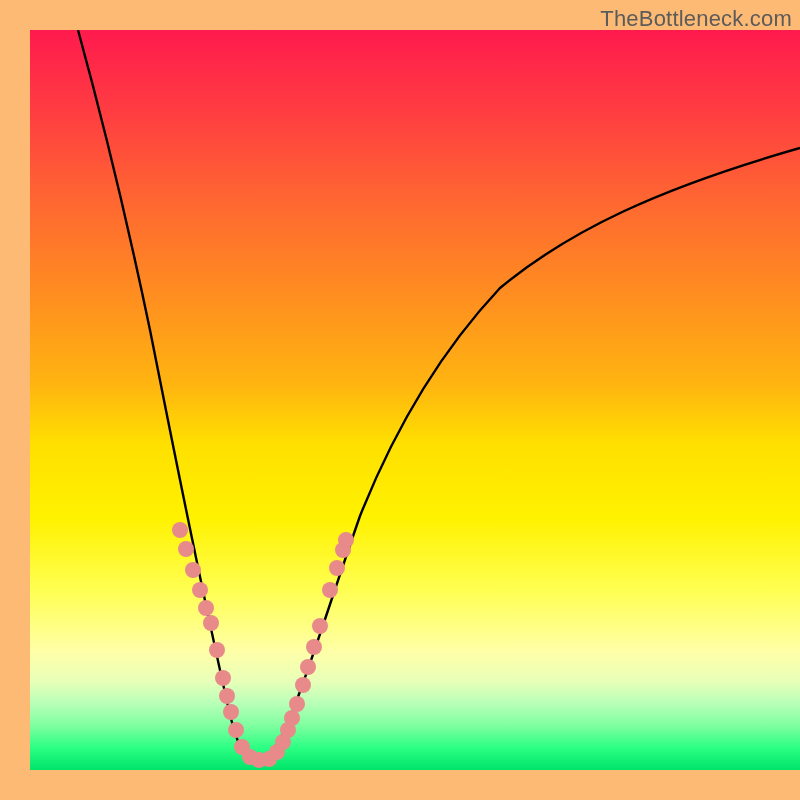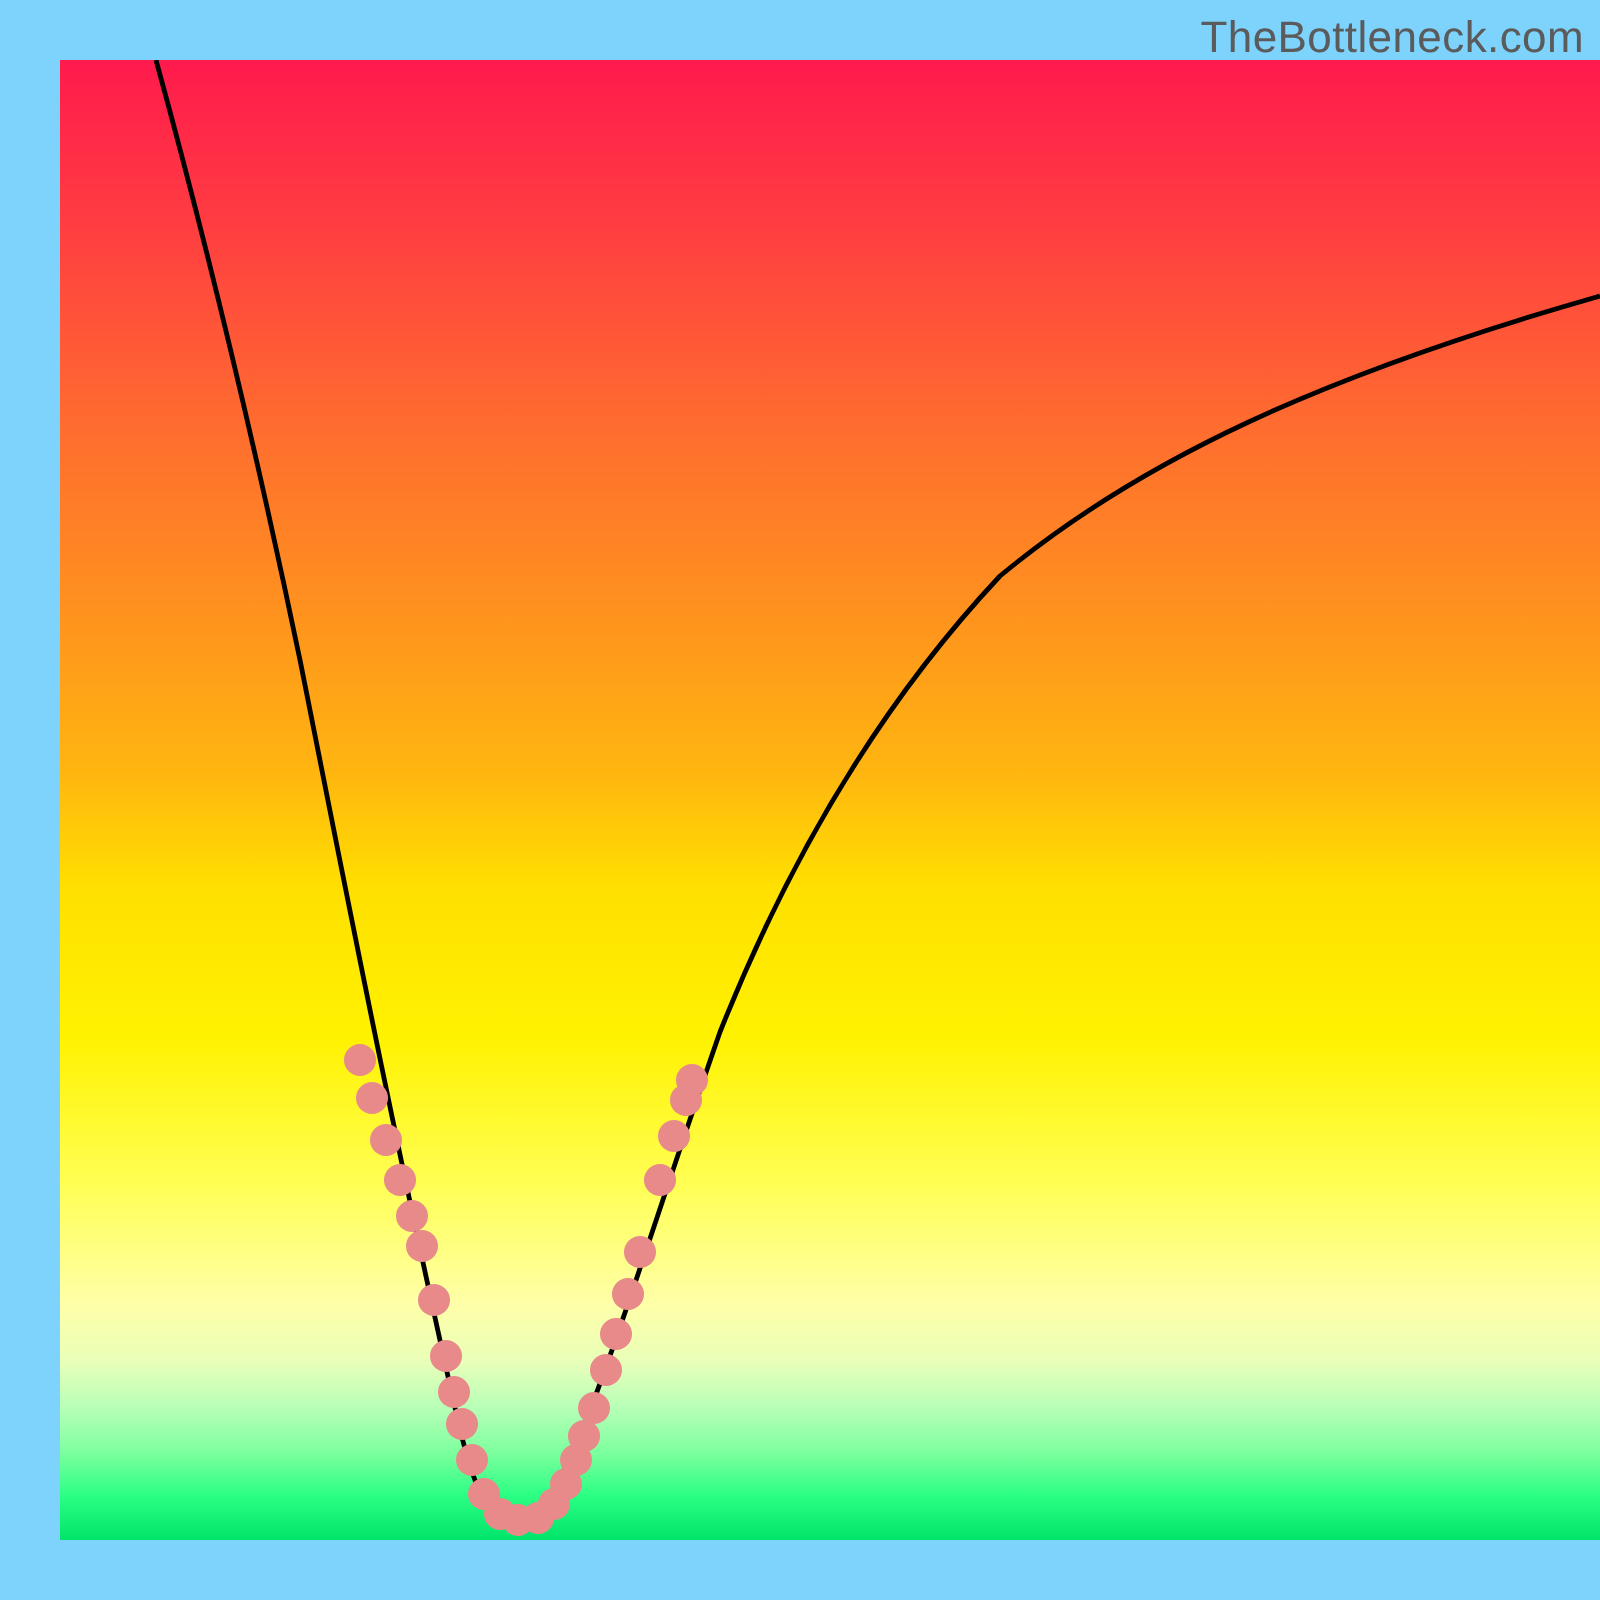--- a/index.html
+++ b/index.html
@@ -15,7 +15,7 @@
     position: relative;
     width: 800px;
     height: 800px;
-    background: #7dd3fc;
+    background: #fdba74;
   }
   .plot-area {
     position: absolute;

